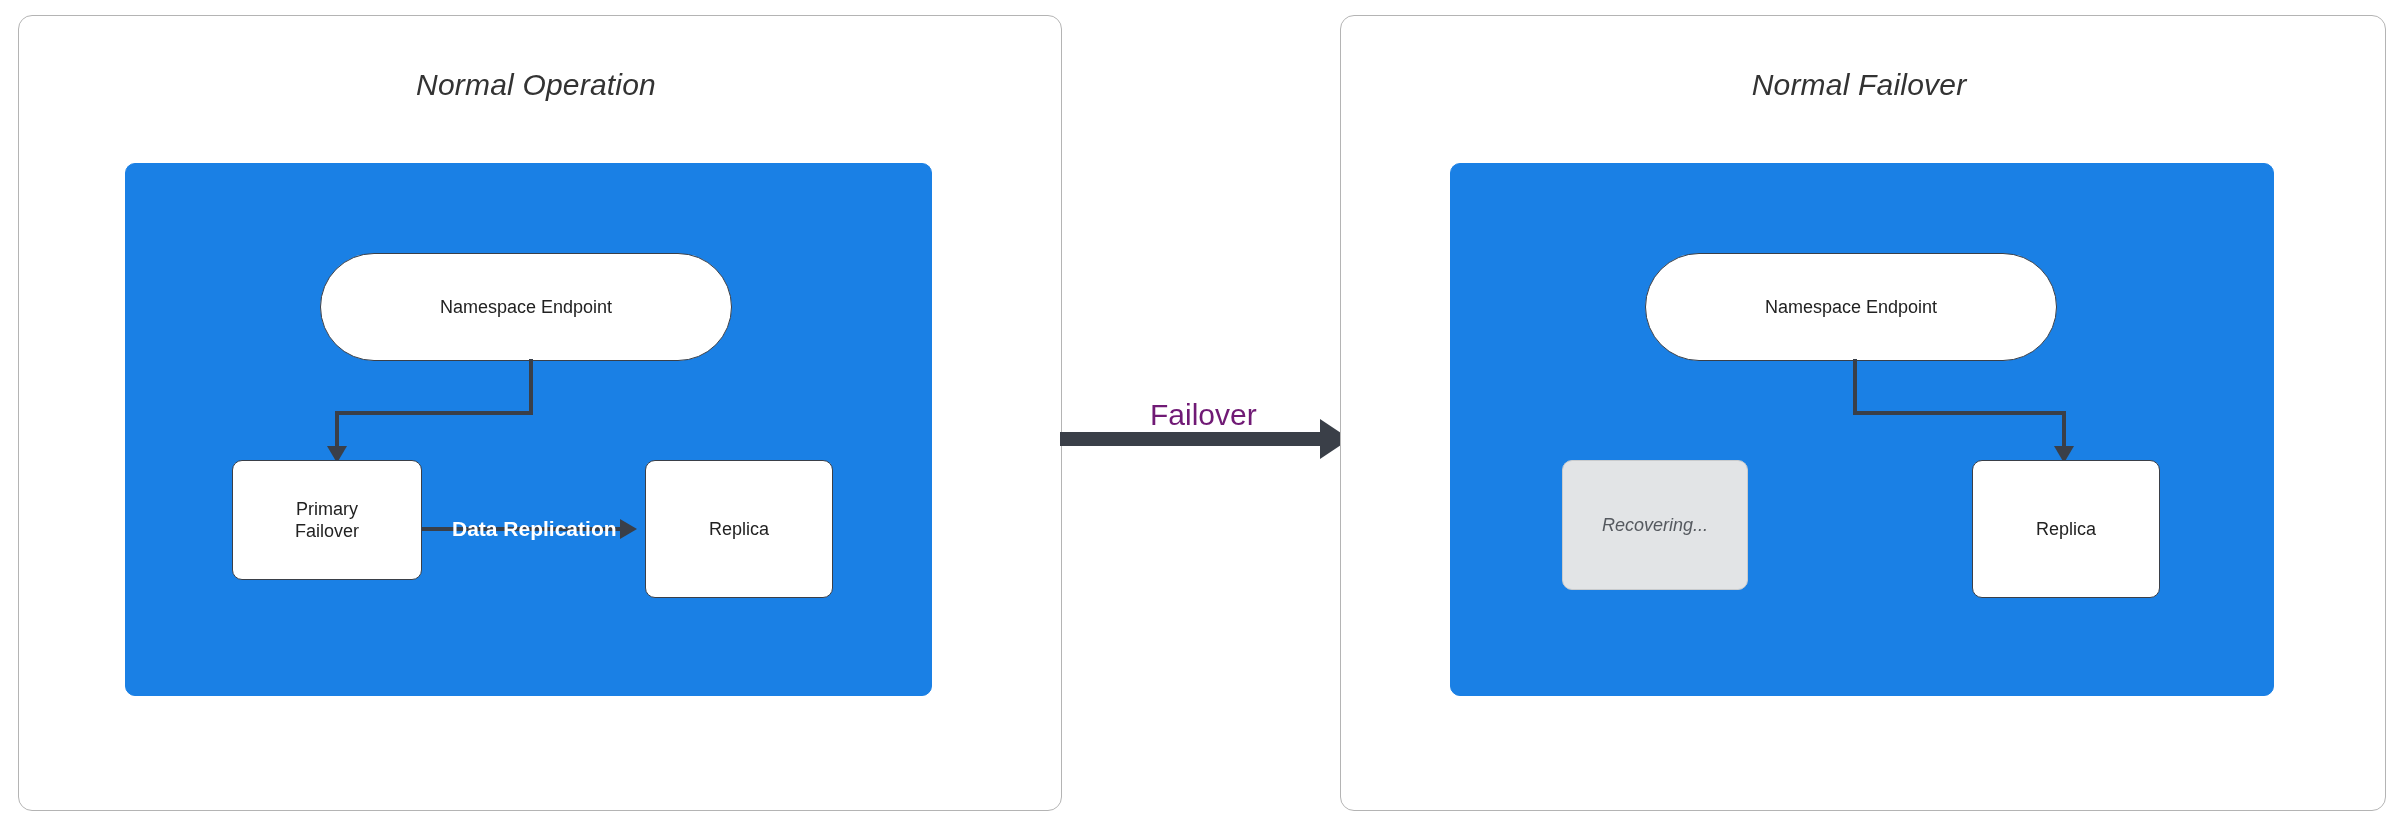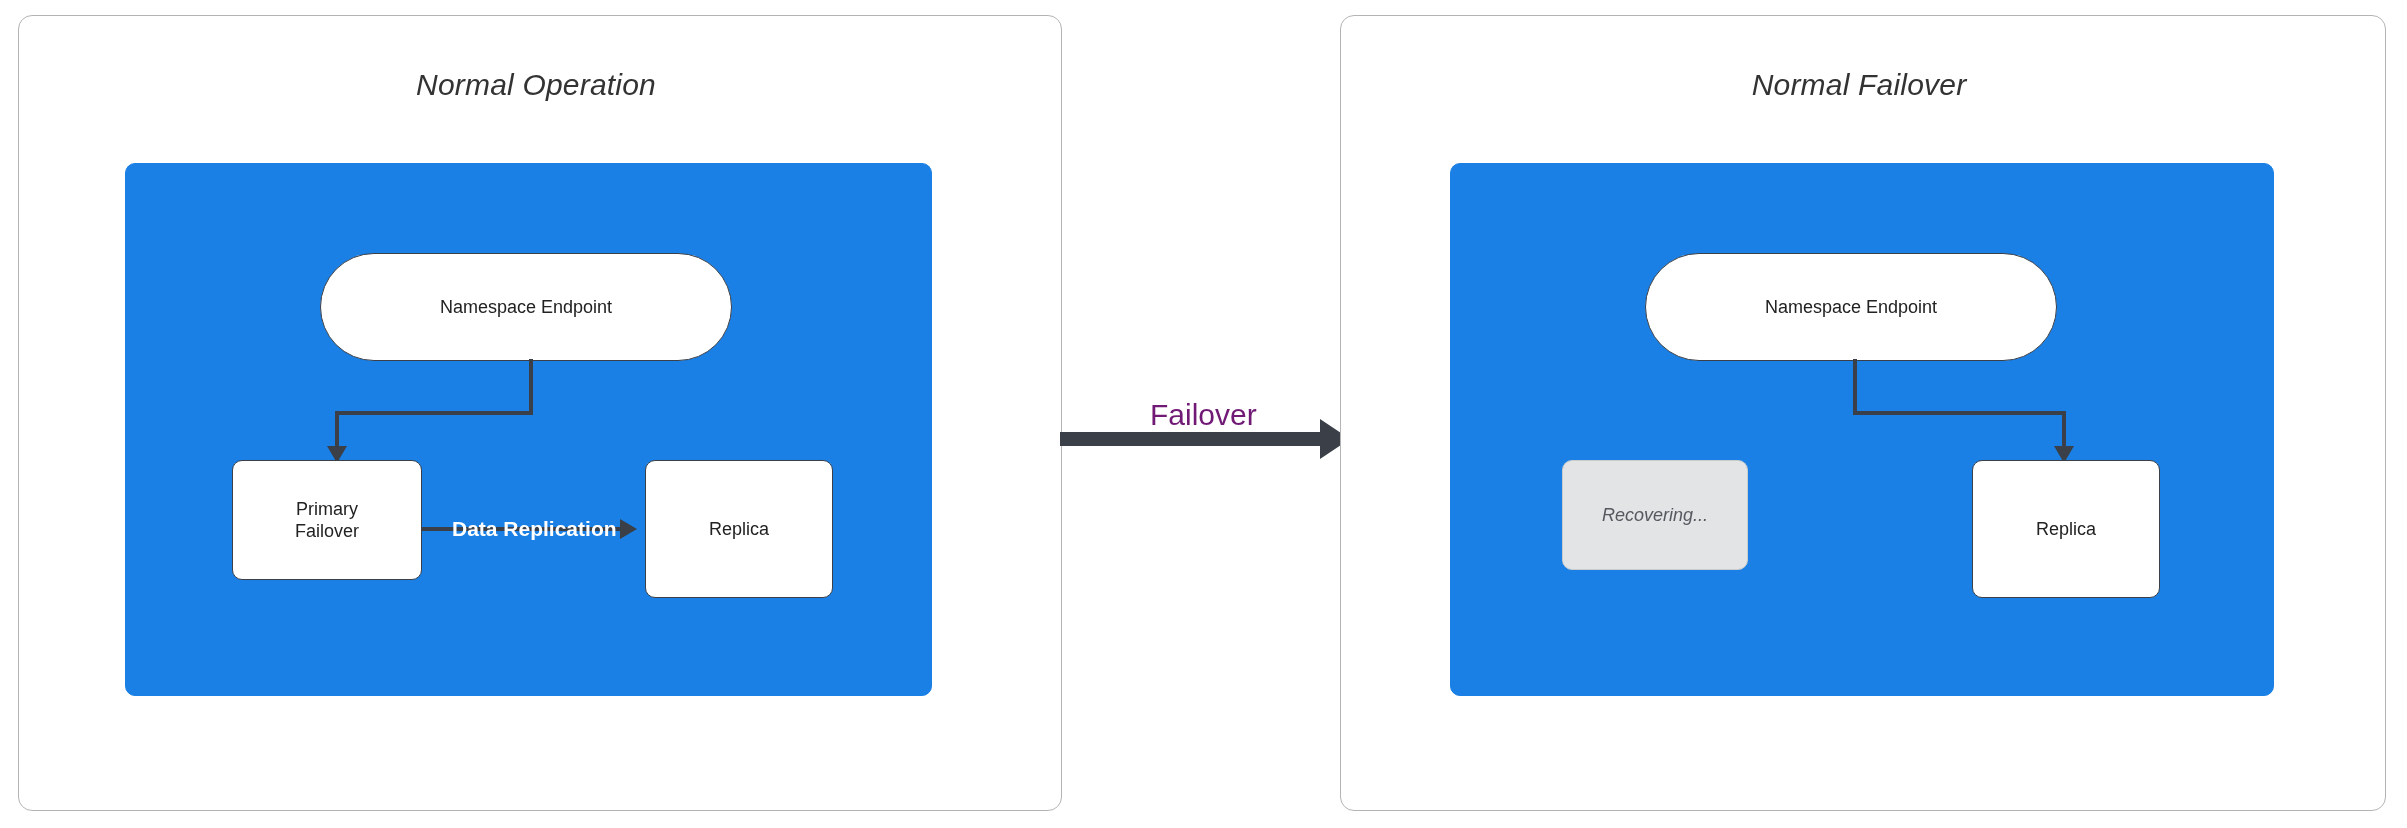--- a/index.html
+++ b/index.html
@@ -176,7 +176,7 @@
   <div class="seg v" style="left:2062px; top:411px; width:4px; height:41px;"></div>
   <div class="arrowhead-down" style="left:2054px; top:446px;"></div>
 
-  <div class="node rect muted" style="left:1562px; top:460px; width:186px; height:110px;">
+  <div class="node rect muted" style="left:1562px; top:460px; width:186px; height:130px;">
     <span>Recovering...</span>
   </div>
 

